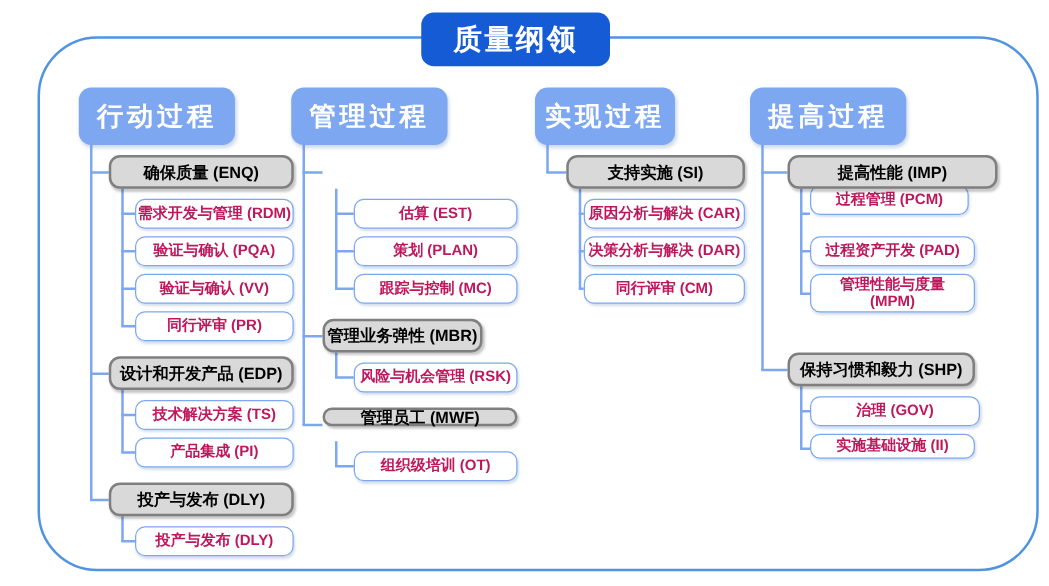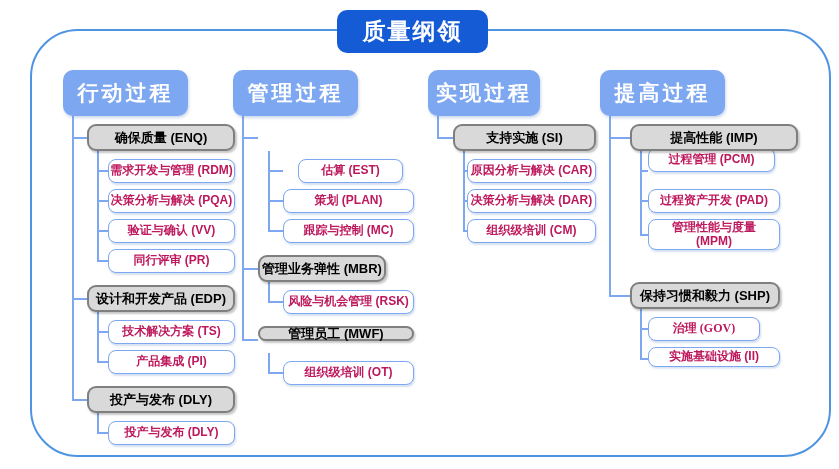--- a/index.html
+++ b/index.html
@@ -57,7 +57,7 @@
     <div class="header" style="left: 63px; top: 70px; width: 125px; height: 46px;">行动过程</div>
     <div class="conn" style="left: 242px; top: 137px; width: 16px; height: 2px;"></div>
     <div class="conn" style="left: 268px; top: 170px; width: 15px; height: 2px;"></div>
-    <div class="l3" style="left: 298px; top: 159px; width: 105px; height: 24px;">估算 (EST)</div>
+    <div class="l3" style="left: 283px; top: 159px; width: 131px; height: 24px;">估算 (EST)</div>
     <div class="conn" style="left: 268px; top: 200px; width: 15px; height: 2px;"></div>
     <div class="l3" style="left: 283px; top: 189px; width: 131px; height: 24px;">策划 (PLAN)</div>
     <div class="conn" style="left: 268px; top: 230px; width: 15px; height: 2px;"></div>

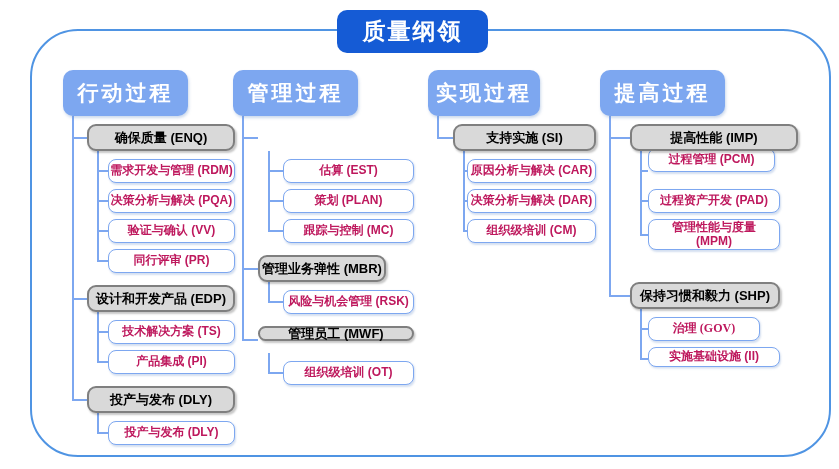--- a/index.html
+++ b/index.html
@@ -34,7 +34,7 @@
     <div class="conn" style="left: 97px; top: 170px; width: 11px; height: 2px;"></div>
     <div class="l3" style="left: 108px; top: 159px; width: 127px; height: 24px;">需求开发与管理 (RDM)</div>
     <div class="conn" style="left: 97px; top: 200px; width: 11px; height: 2px;"></div>
-    <div class="l3" style="left: 108px; top: 189px; width: 127px; height: 24px;">决策分析与解决 (PQA)</div>
+    <div class="l3" style="left: 108px; top: 189px; width: 127px; height: 24px;">验证与确认 (PQA)</div>
     <div class="conn" style="left: 97px; top: 230px; width: 11px; height: 2px;"></div>
     <div class="l3" style="left: 108px; top: 219px; width: 127px; height: 24px;">验证与确认 (VV)</div>
     <div class="conn" style="left: 97px; top: 260px; width: 11px; height: 2px;"></div>

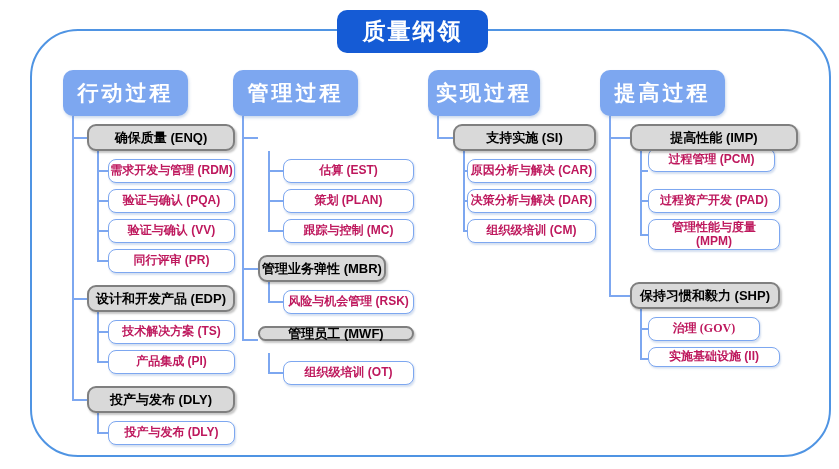--- a/index.html
+++ b/index.html
@@ -81,7 +81,7 @@
     <div class="conn" style="left: 463px; top: 200px; width: 4px; height: 2px;"></div>
     <div class="l3" style="left: 467px; top: 189px; width: 129px; height: 24px;">决策分析与解决 (DAR)</div>
     <div class="conn" style="left: 463px; top: 230px; width: 4px; height: 2px;"></div>
-    <div class="l3" style="left: 467px; top: 219px; width: 129px; height: 24px;">组织级培训 (CM)</div>
+    <div class="l3" style="left: 467px; top: 219px; width: 129px; height: 24px;">同行评审 (CM)</div>
     <div class="conn" style="left: 463px; top: 151px; width: 2px; height: 80px;"></div>
     <div class="l2" style="left: 453px; top: 124px; width: 143px; height: 27px;">支持实施 (SI)</div>
     <div class="conn" style="left: 437px; top: 116px; width: 2px; height: 22px;"></div>

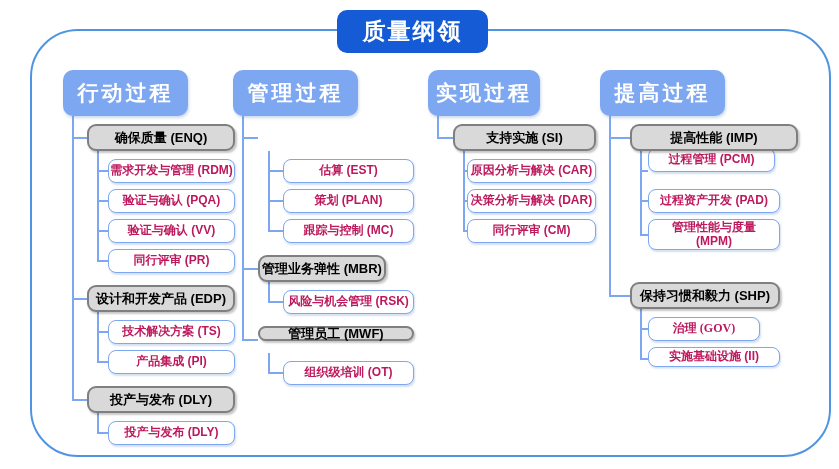--- a/index.html
+++ b/index.html
@@ -98,7 +98,7 @@
     <div class="l2" style="left: 630px; top: 124px; width: 168px; height: 27px;">提高性能 (IMP)</div>
     <div class="conn" style="left: 609px; top: 295px; width: 21px; height: 2px;"></div>
     <div class="conn" style="left: 640px; top: 328px; width: 8px; height: 2px;"></div>
-    <div class="l3" style="left: 648px; top: 317px; width: 112px; height: 24px; font-family: Liberation Serif, serif;">治理 (GOV)</div>
+    <div class="l3" style="left: 648px; top: 317px; width: 136px; height: 24px;">治理 (GOV)</div>
     <div class="conn" style="left: 640px; top: 358px; width: 8px; height: 2px;"></div>
     <div class="l3" style="left: 648px; top: 347px; width: 132px; height: 20px;">实施基础设施 (II)</div>
     <div class="conn" style="left: 640px; top: 309px; width: 2px; height: 50px;"></div>

